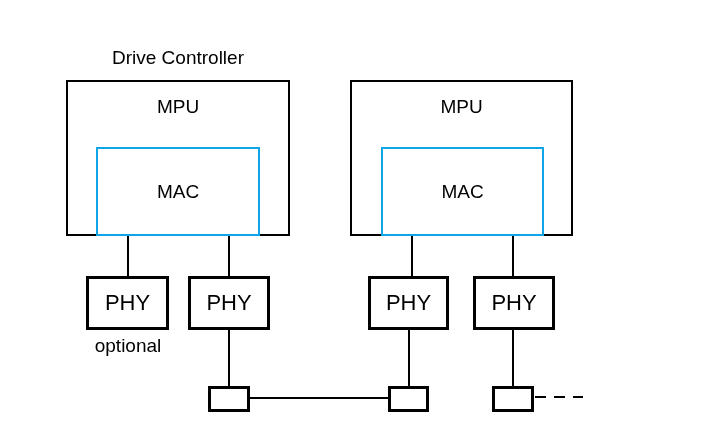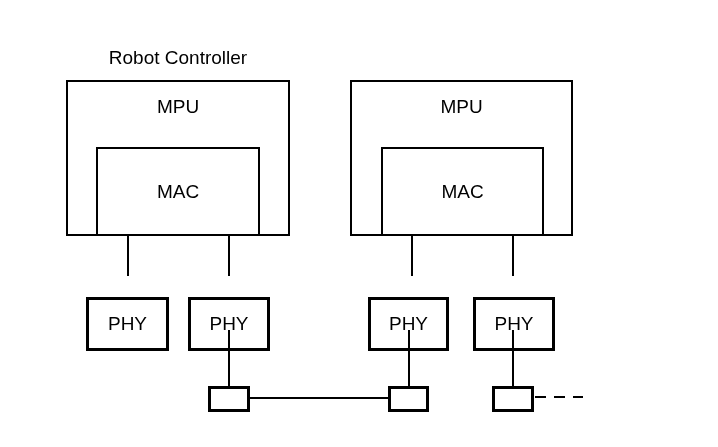--- a/index.html
+++ b/index.html
@@ -82,7 +82,7 @@
 
 <div id="canvas">
 
-  <div class="label" style="left:66px; top:47px; width:224px;">Robot Controller</div>
+  <div class="label" style="left:66px; top:47px; width:224px;">Drive Controller</div>
 
   <div class="outer-box" style="left:66px; top:80px; width:224px; height:156px;"></div>
 

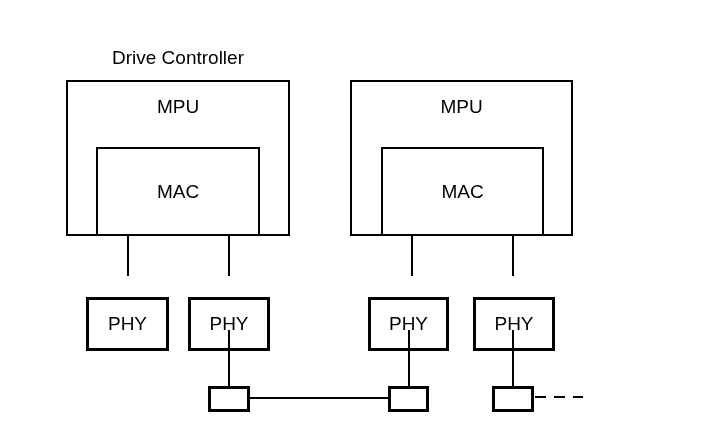--- a/index.html
+++ b/index.html
@@ -32,7 +32,7 @@
   }
   .mac-box {
     position: absolute;
-    border: 2px solid #000000;
+    border: 2px solid #0ea5e9;
     background: #ffffff;
     box-sizing: border-box;
     display: flex;

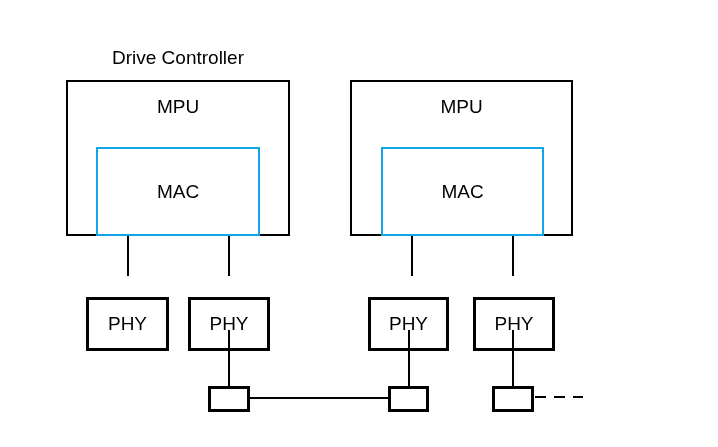--- a/index.html
+++ b/index.html
@@ -48,8 +48,7 @@
     display: flex;
     align-items: center;
     justify-content: center;
-    font-size: 19px;
-    margin-top: 21px;
+    font-size: 22px;
   }
   .conn-box {
     position: absolute;

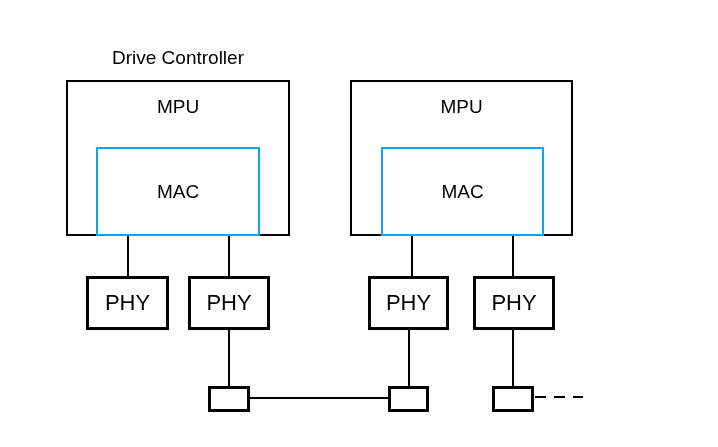--- a/index.html
+++ b/index.html
@@ -102,6 +102,7 @@
     <span>PHY</span>
   </div>
 
+  <div class="label" style="left:80px; top:335px; width:96px;">optional</div>
 
 
   <div class="outer-box" style="left:350px; top:80px; width:223px; height:156px;"></div>

